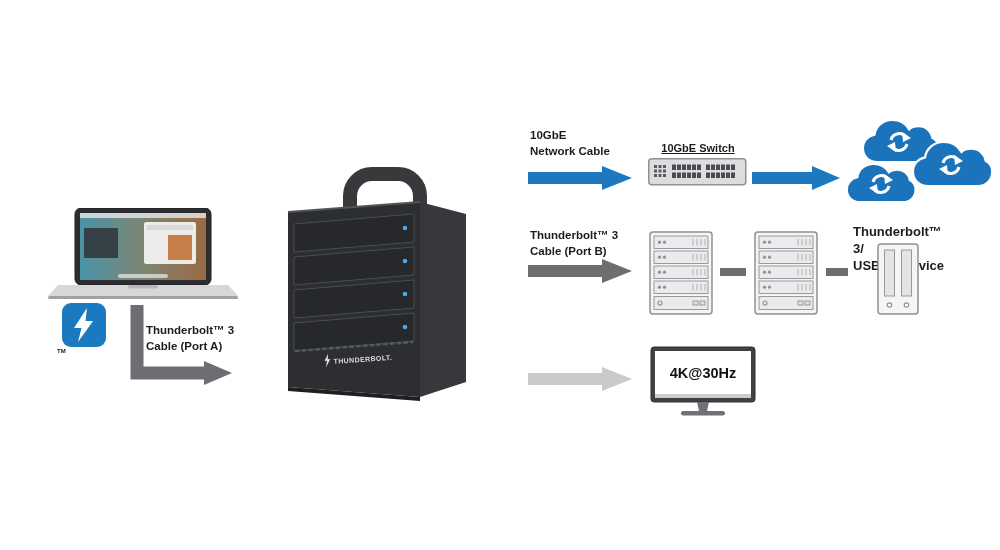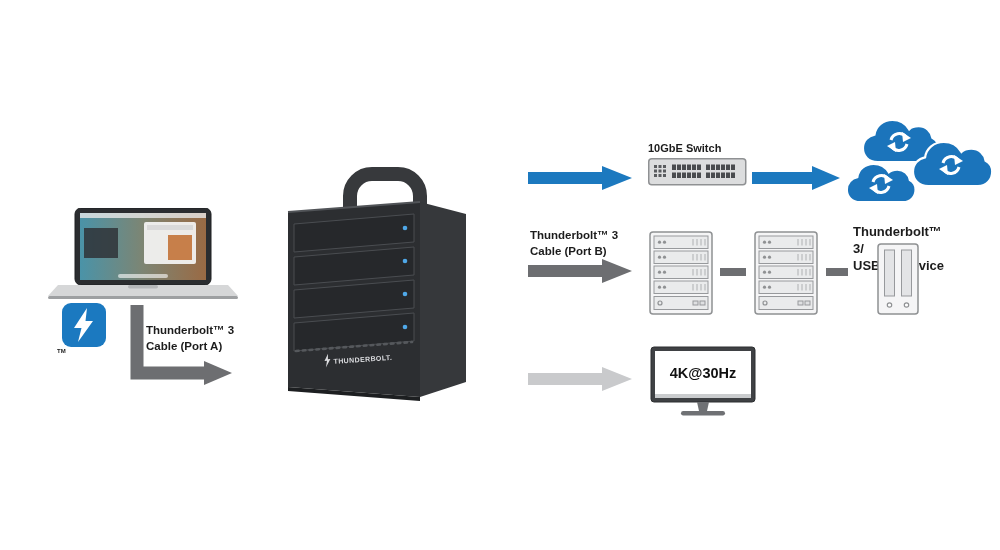--- a/index.html
+++ b/index.html
@@ -89,6 +89,8 @@
     <polygon points="6,235 138,245 138,249 6,239" fill="#1d1f21"></polygon>
   </svg>
 
+  <div class="abs lbl" style="left:530px; top:127px;">10GbE
+Network Cable</div>
 
   <svg class="abs" style="left:528px; top:163px;" width="108" height="30" viewBox="0 0 108 30" aria-hidden="true">
     <rect x="0" y="9" width="74" height="12" fill="#1c79bf"></rect>

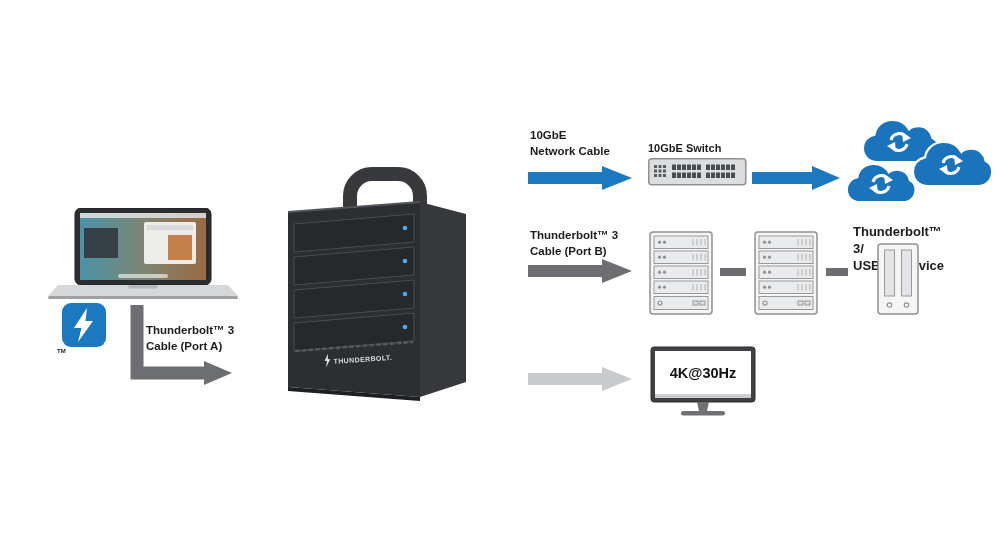--- a/index.html
+++ b/index.html
@@ -8,7 +8,7 @@
   .canvas { position:relative; width:1000px; height:550px; background:#fff; overflow:hidden; }
   .abs { position:absolute; }
   .lbl { font-weight:bold; font-size:11.5px; line-height:1.4; white-space:pre-line; color:#1c1c1c; }
-  .lbl-center { text-align:left; }
+  .lbl-center { text-align:center;text-decoration:underline; }
   .lbl-sm { font-weight:bold; font-size:13px; line-height:1.3; white-space:pre-line; text-align:left; color:#1c1c1c; }
   .tm { font-weight:bold; font-size:6px; color:#1c1c1c; }
   .dash { background:#6d6e71; }

